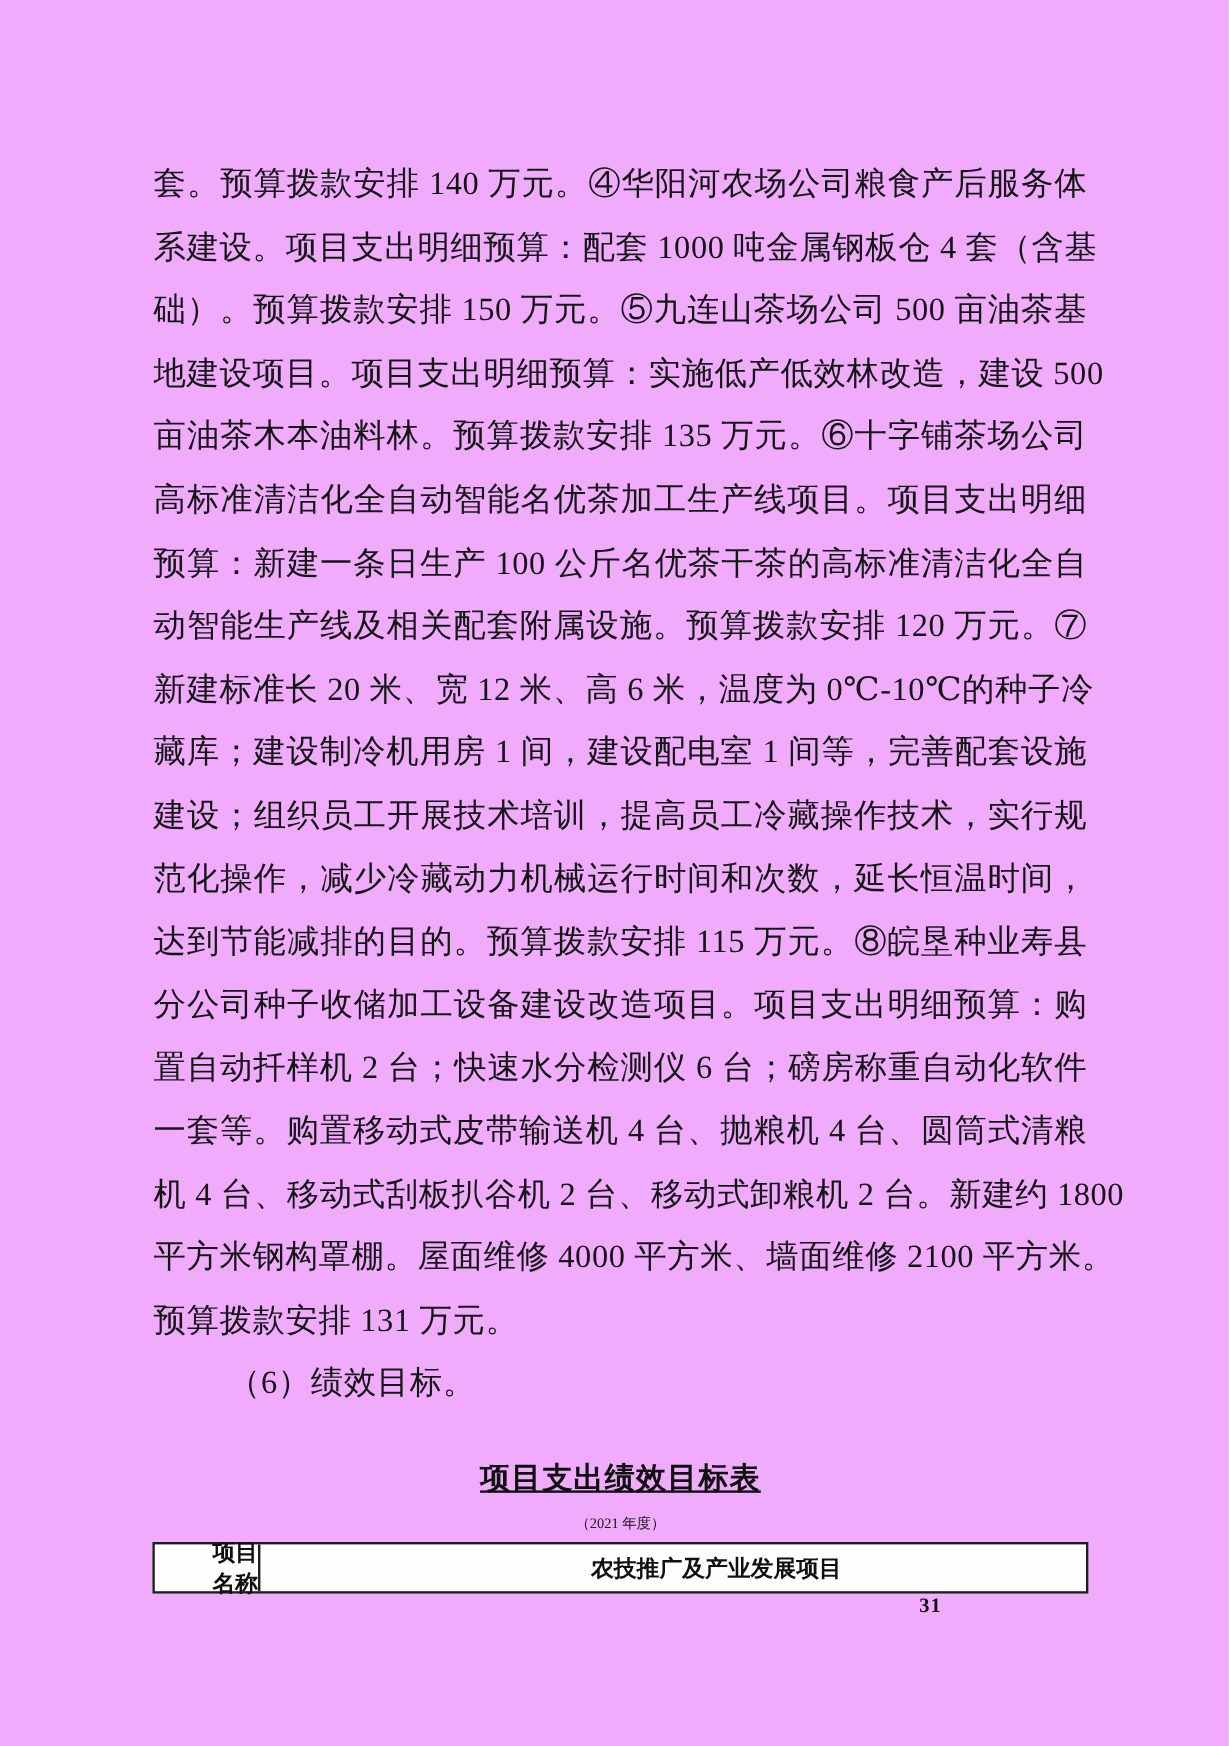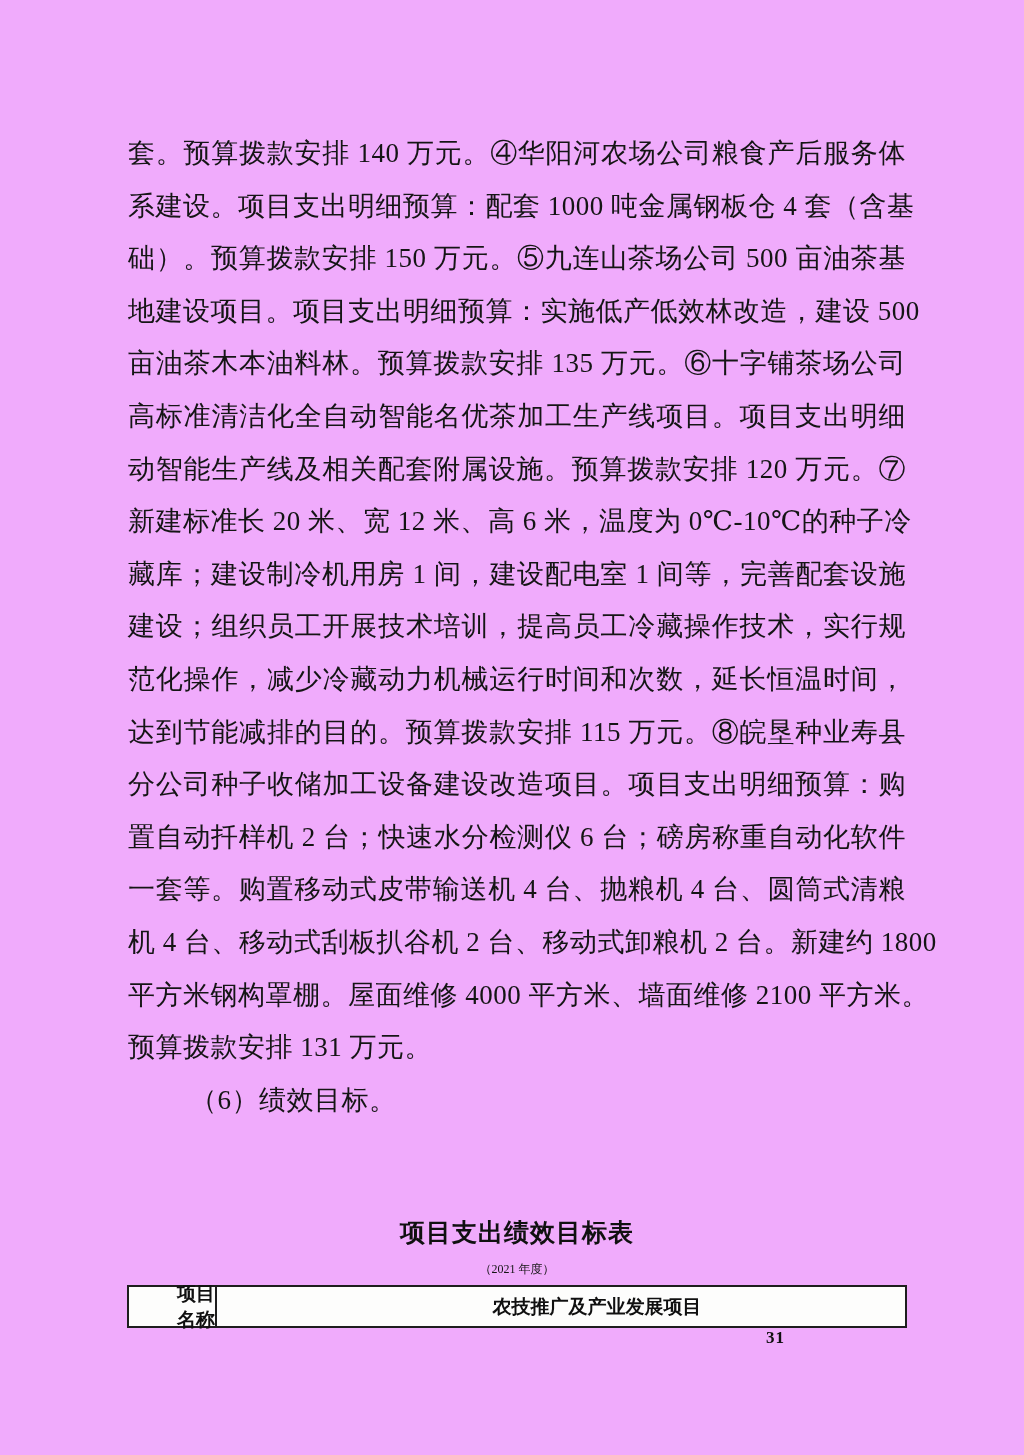--- a/index.html
+++ b/index.html
@@ -81,6 +81,7 @@
     <div class="tline">地建设项目。项目支出明细预算：实施低产低效林改造，建设 500</div>
     <div class="tline">亩油茶木本油料林。预算拨款安排 135 万元。⑥十字铺茶场公司</div>
     <div class="tline">高标准清洁化全自动智能名优茶加工生产线项目。项目支出明细</div>
+    <div class="tline">预算：新建一条日生产 100 公斤名优茶干茶的高标准清洁化全自</div>
     <div class="tline">动智能生产线及相关配套附属设施。预算拨款安排 120 万元。⑦</div>
     <div class="tline">新建标准长 20 米、宽 12 米、高 6 米，温度为 0℃-10℃的种子冷</div>
     <div class="tline">藏库；建设制冷机用房 1 间，建设配电室 1 间等，完善配套设施</div>

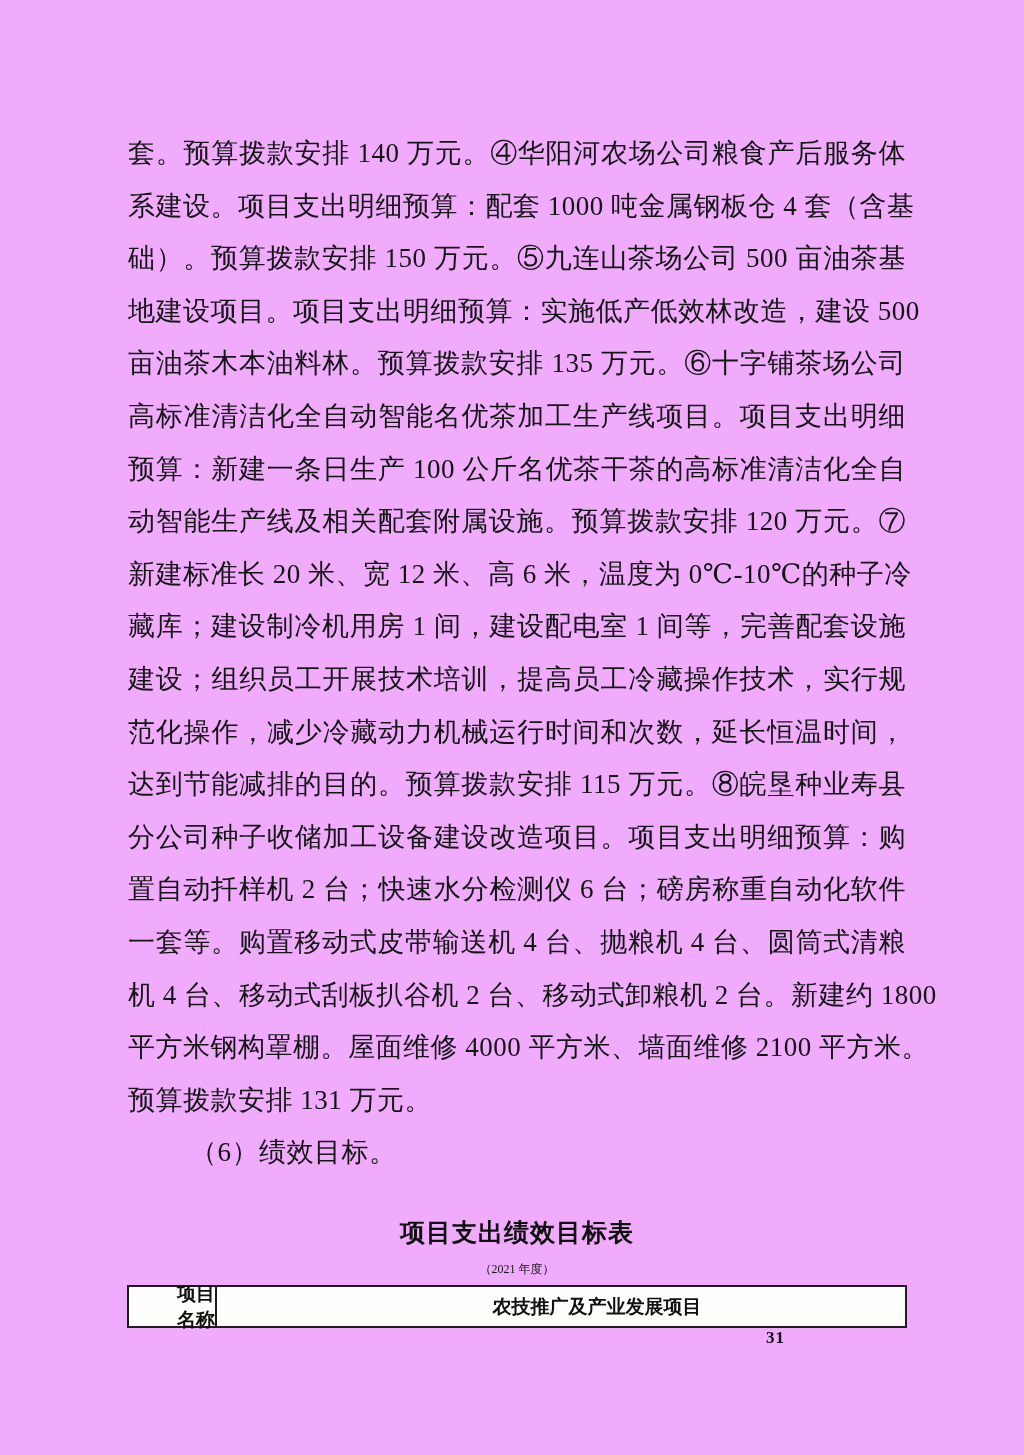--- a/index.html
+++ b/index.html
@@ -38,7 +38,7 @@
     text-align:center;
     font-family:"Liberation Sans","DejaVu Sans",sans-serif;
     font-weight:700;font-size:25px;line-height:30px;
-    letter-spacing:1px;color:#101010;
+    letter-spacing:1px;color:#101010;text-decoration:underline;
   }
   .tbl-subtitle{
     position:absolute;left:128px;top:1257px;width:778px;

